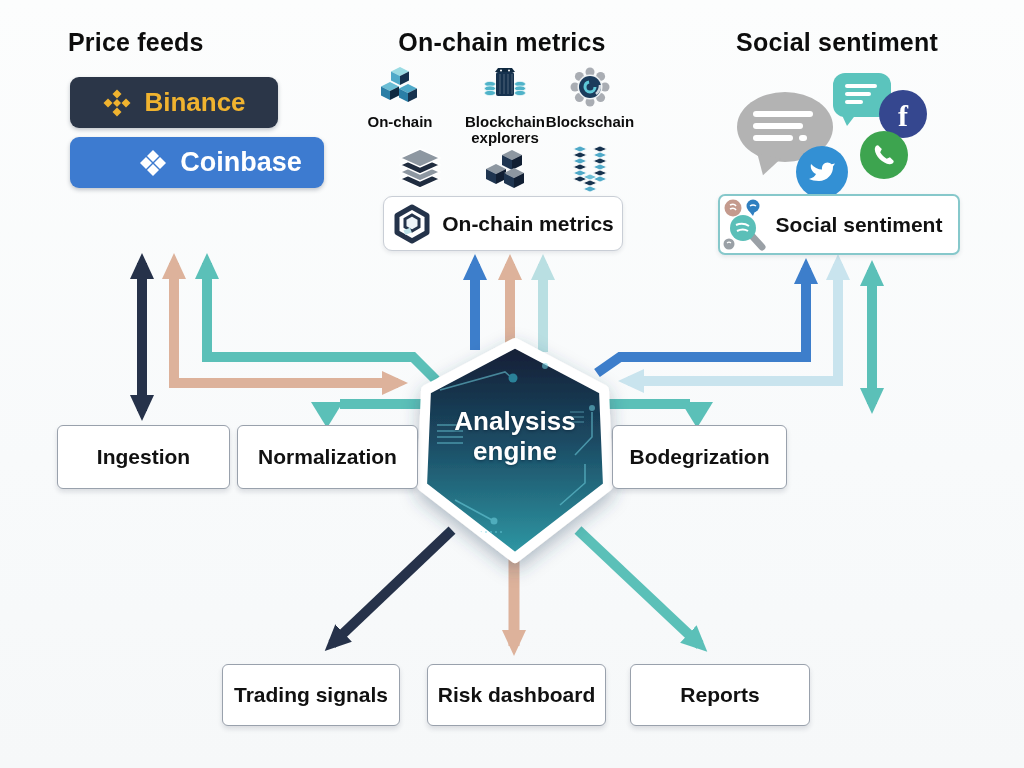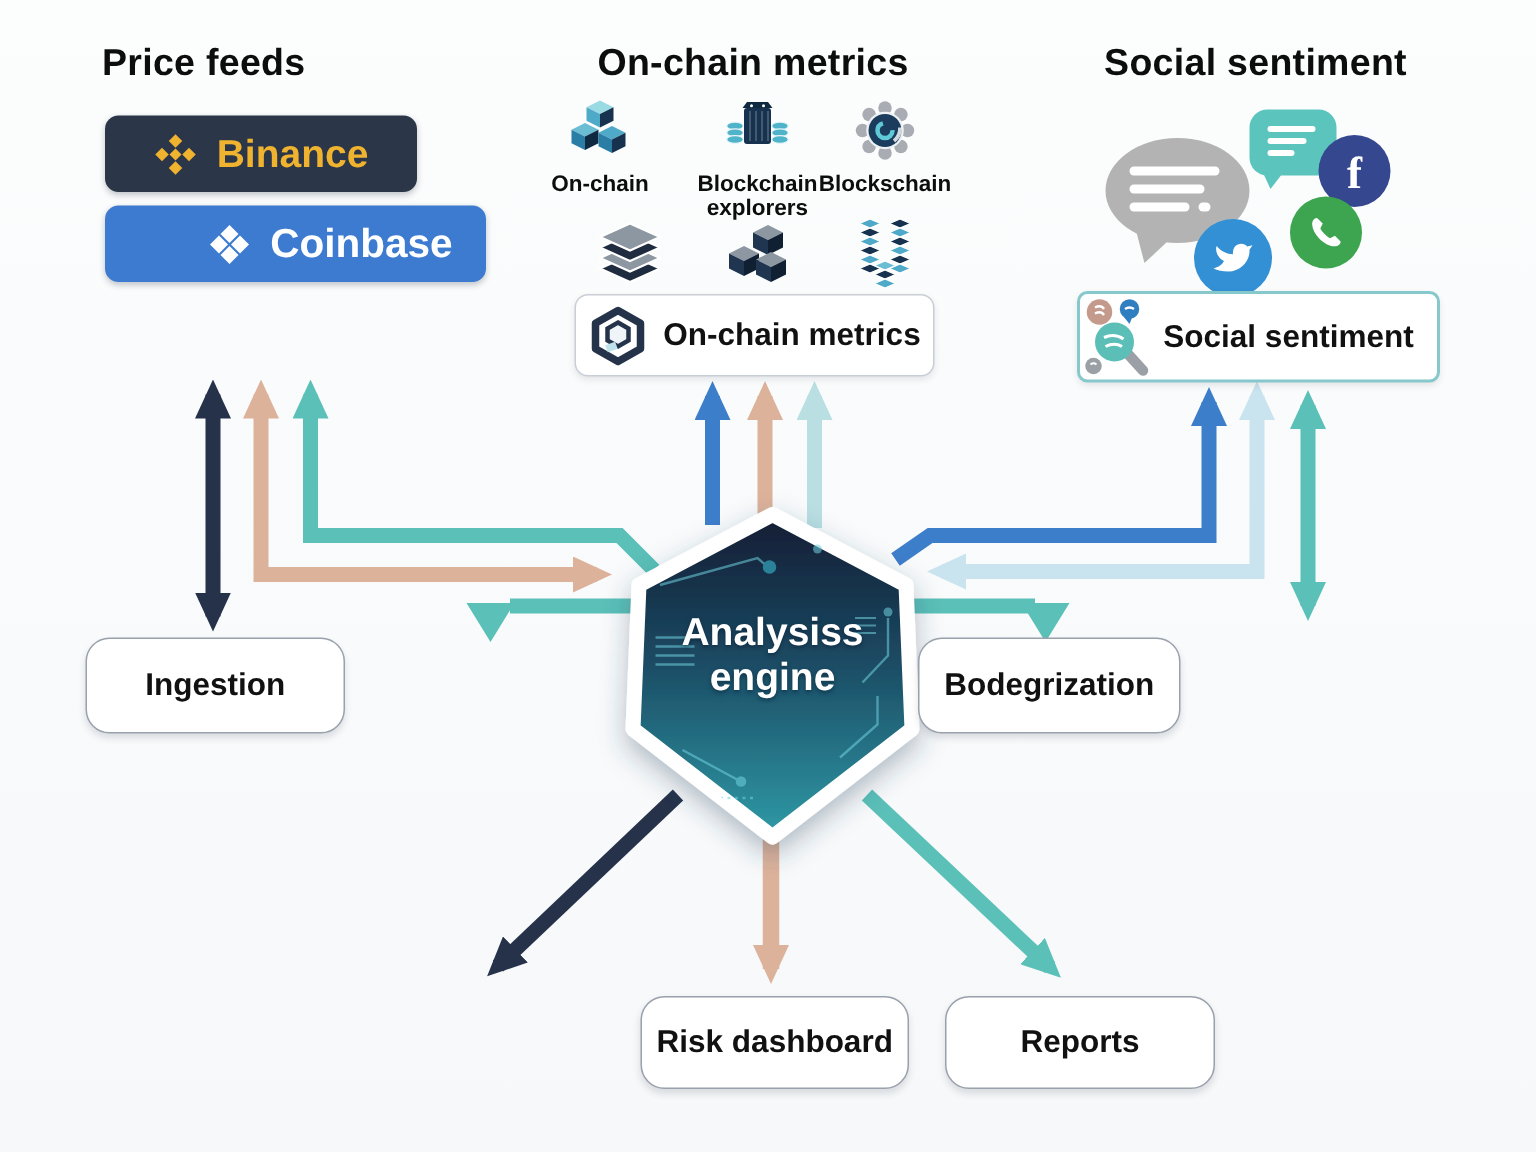--- a/index.html
+++ b/index.html
@@ -31,7 +31,7 @@
   #onchain-box .fb-label{font-size:21px;font-weight:bold;}
   #social-box{left:718px;top:194px;width:238px;height:57px;border:2px solid #86c8cb;border-radius:7px;gap:8px;}
   #social-box .fb-label{font-size:21px;font-weight:bold;}
-  .proc-box,.out-box{background:#fff;border:1.5px solid #99a1ac;border-radius:16px;
+  .proc-box,.out-box{background:#fff;border:1.5px solid #99a1ac;border-radius:6px;
       display:flex;align-items:center;justify-content:center;z-index:2;
       font-size:21px;font-weight:bold;box-shadow:0 3px 5px rgba(40,50,70,.14);text-align:center;line-height:1.12;}
   .proc-box{top:425px;height:62px;}

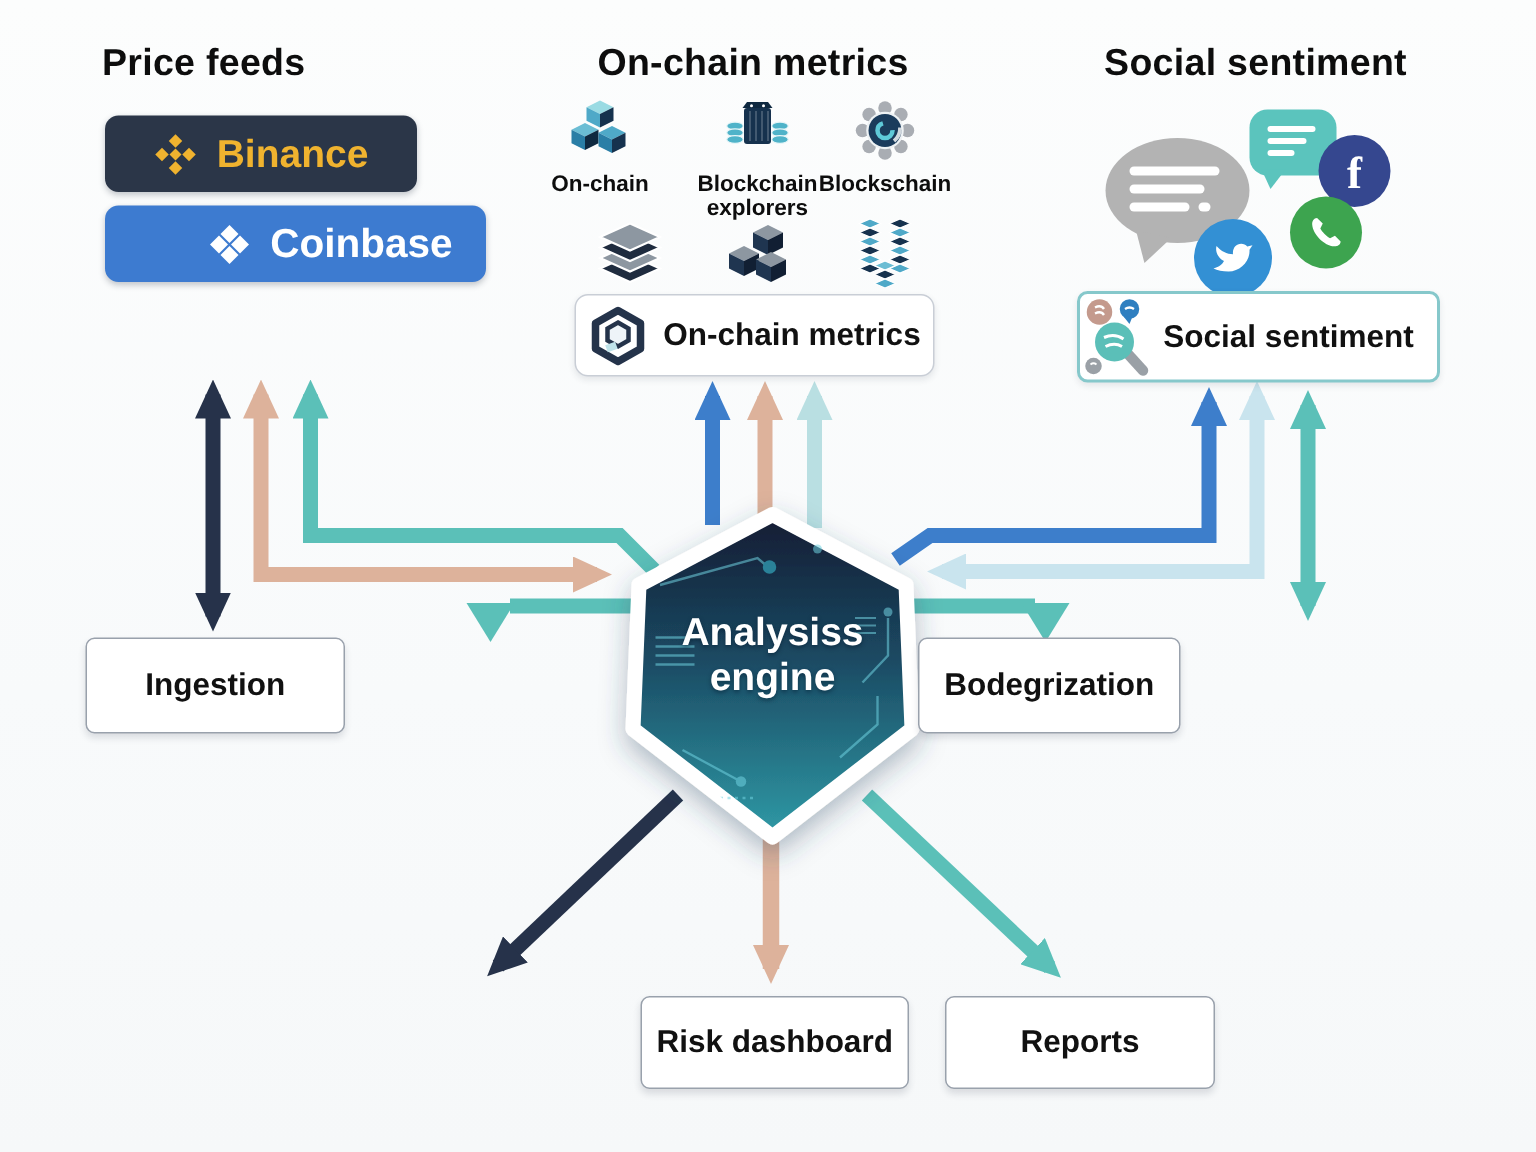--- a/index.html
+++ b/index.html
@@ -323,6 +323,7 @@
   </div>
 
   <div class="abs proc-box" id="box-ingestion">Ingestion</div>
+  <div class="abs proc-box" id="box-normalization">Normalization</div>
   <div class="abs proc-box" id="box-bodegrization">Bodegrization</div>
 
   <div class="abs" id="engine-label">

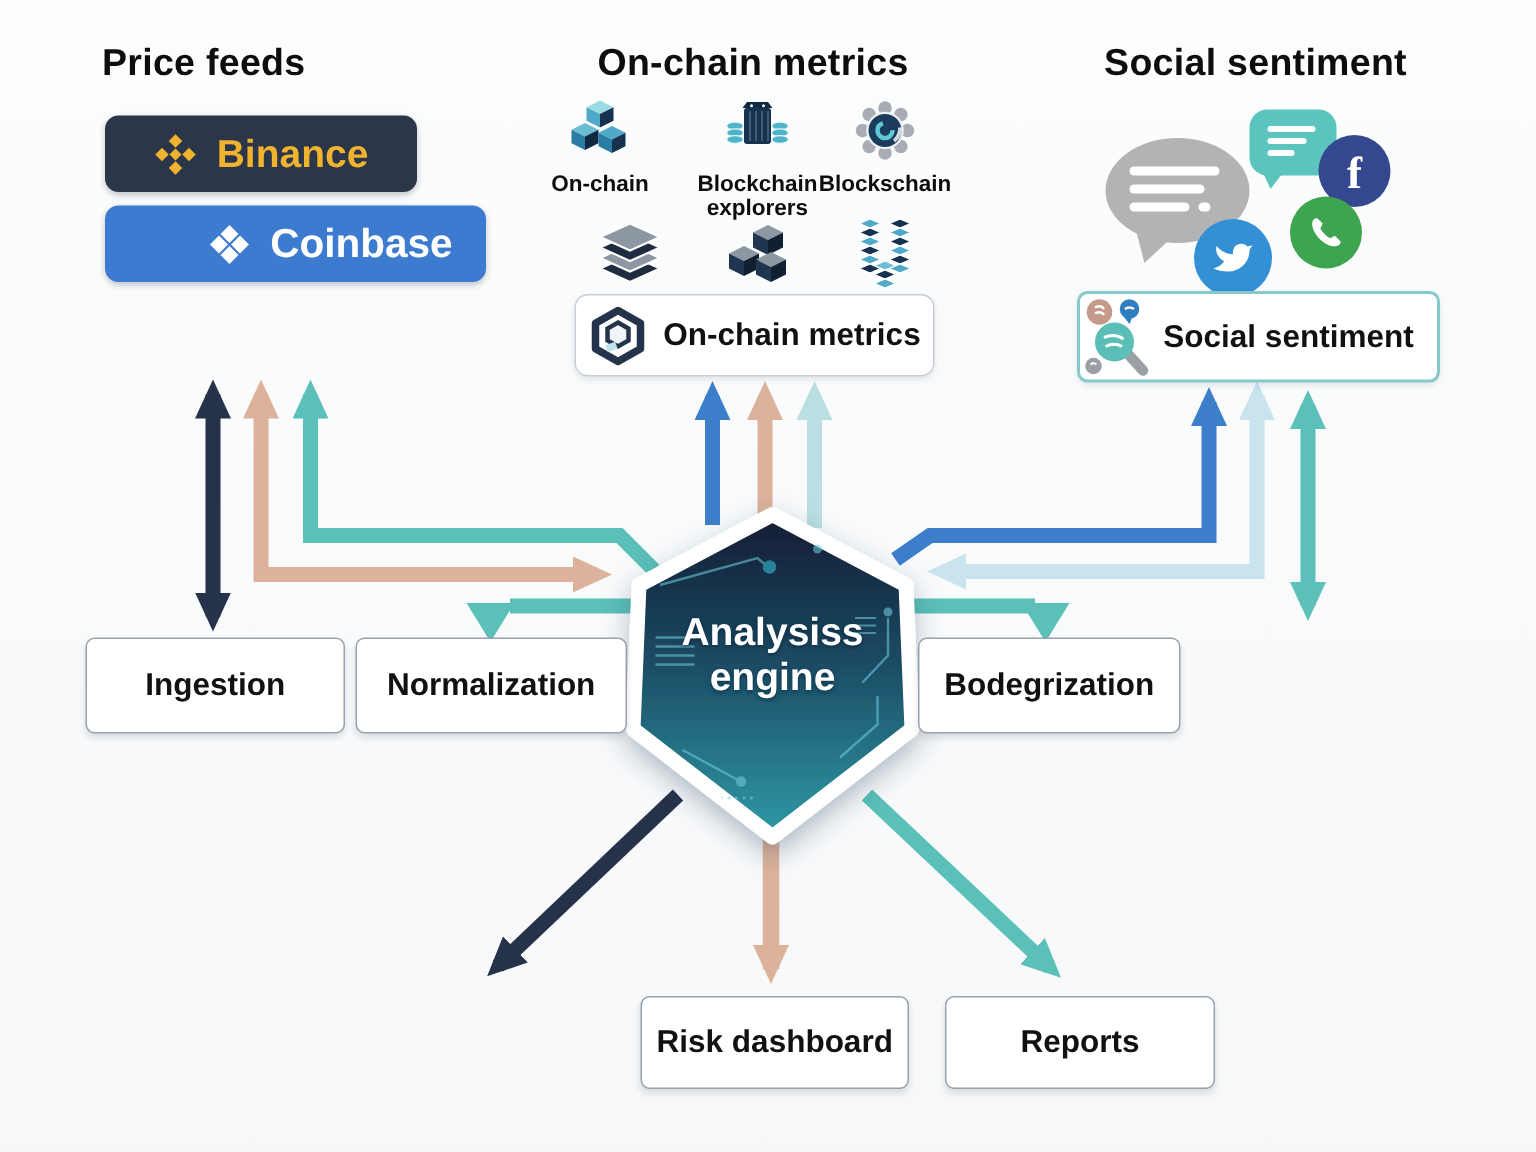--- a/index.html
+++ b/index.html
@@ -331,6 +331,7 @@
     <div>engine</div>
   </div>
 
+  <div class="abs out-box" id="box-trading">Trading signals</div>
   <div class="abs out-box" id="box-risk">Risk dashboard</div>
   <div class="abs out-box" id="box-reports">Reports</div>
 

